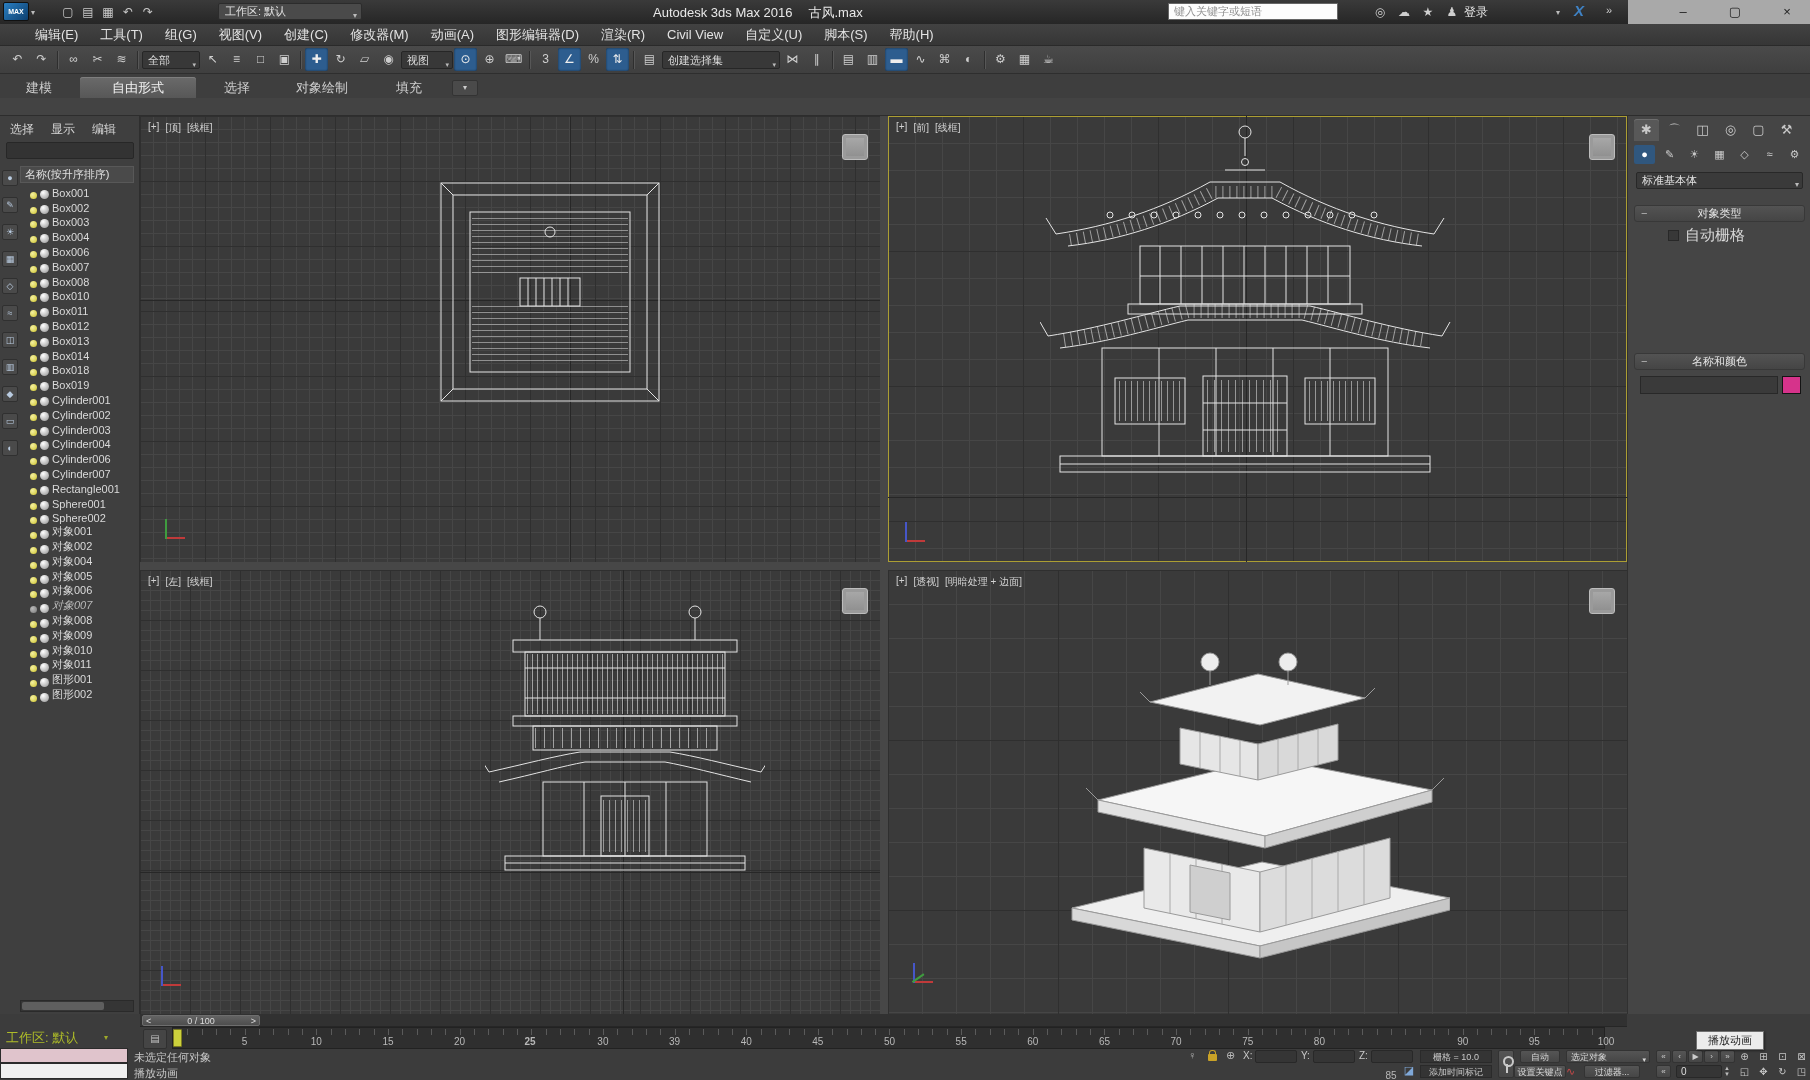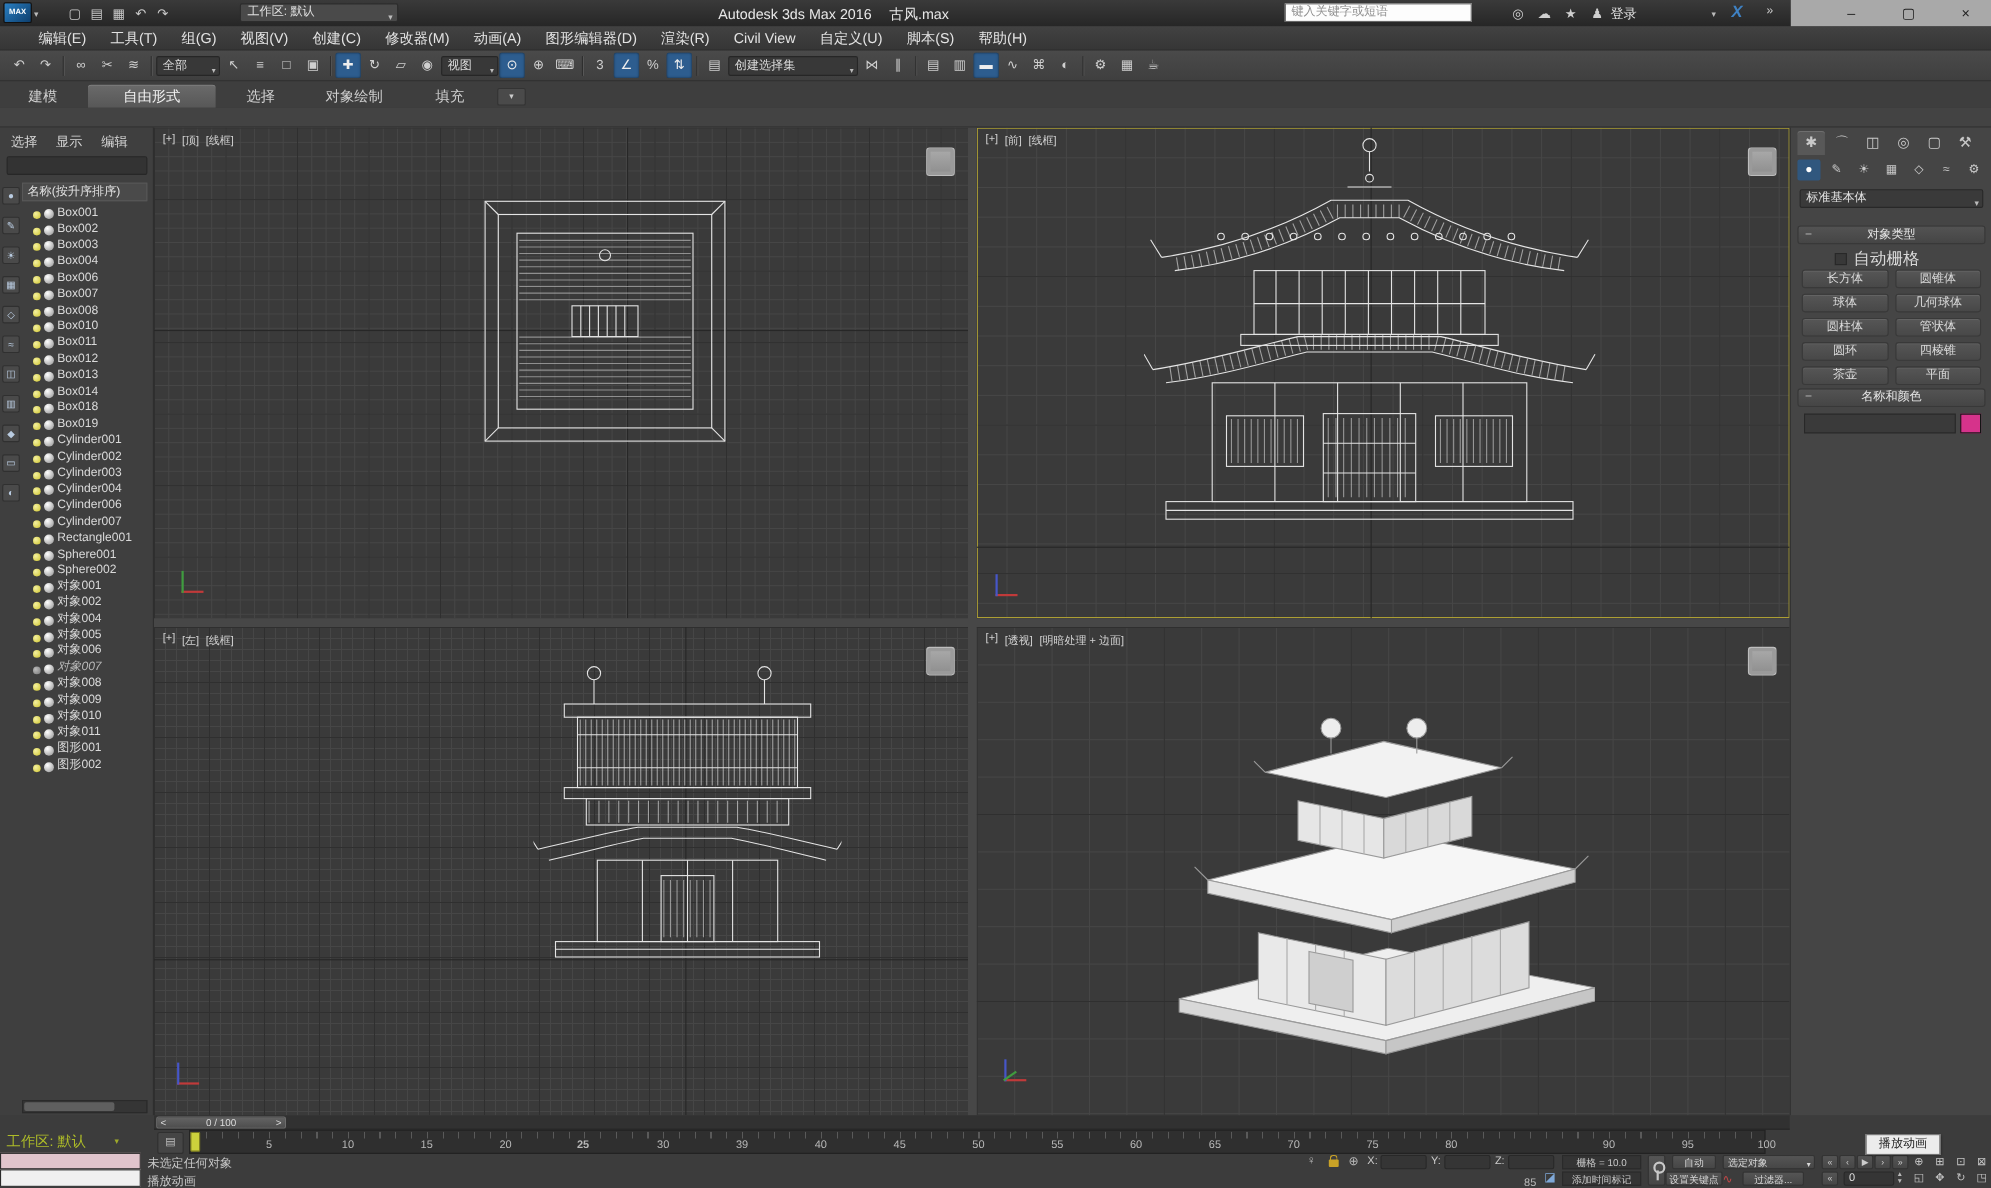--- a/index.html
+++ b/index.html
@@ -669,18 +669,6 @@
       <span class="chk"></span>
       <span>自动栅格</span>
     </div>
-    <div id="cp-btngrid" class="abs">
-        <div class="objbtn">长方体</div>
-        <div class="objbtn">圆锥体</div>
-        <div class="objbtn">球体</div>
-        <div class="objbtn">几何球体</div>
-        <div class="objbtn">圆柱体</div>
-        <div class="objbtn">管状体</div>
-        <div class="objbtn">圆环</div>
-        <div class="objbtn">四棱锥</div>
-        <div class="objbtn">茶壶</div>
-        <div class="objbtn">平面</div>
-      </div>
     <div class="rollout" style="top:237px;">
       <span class="minus">−</span>
       <span>名称和颜色</span>

